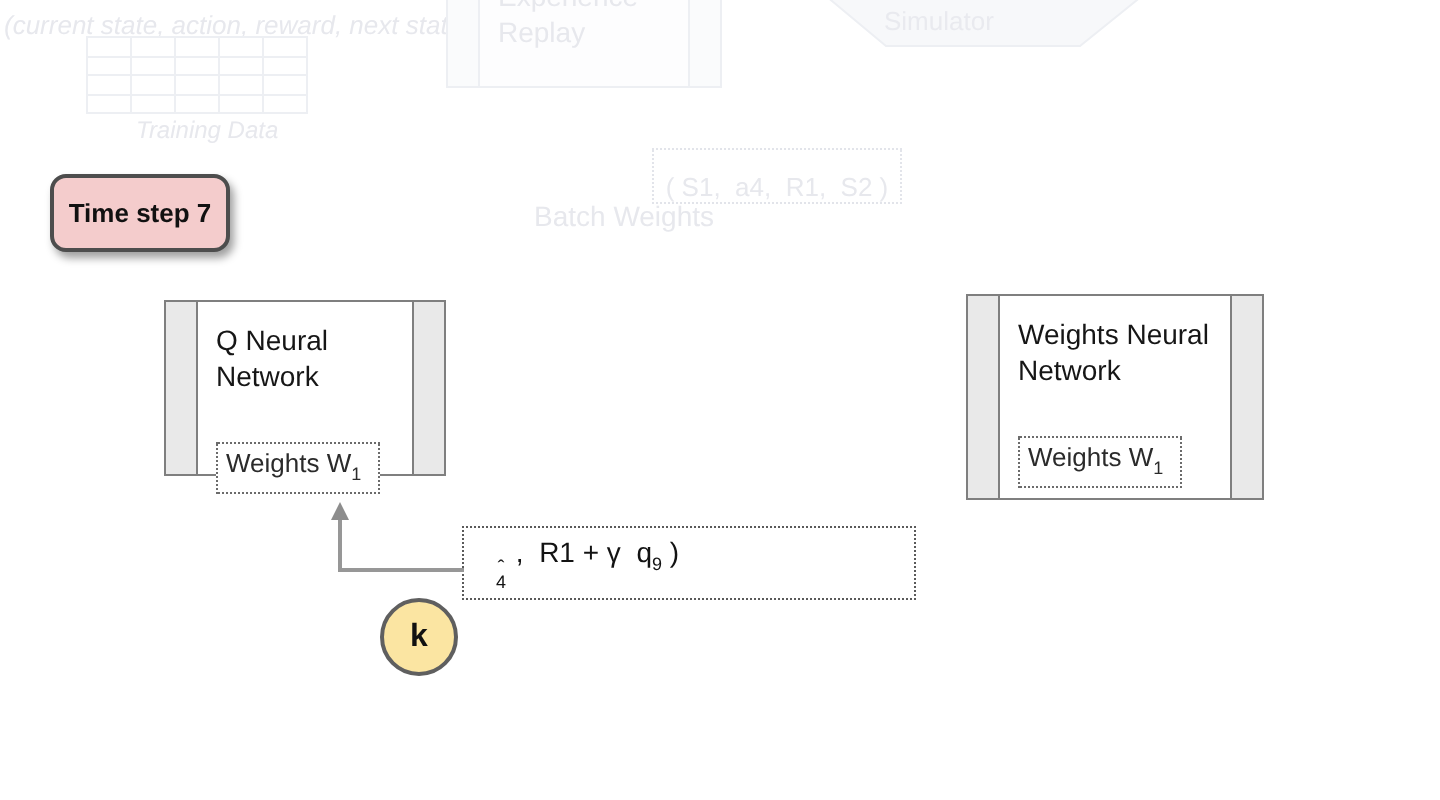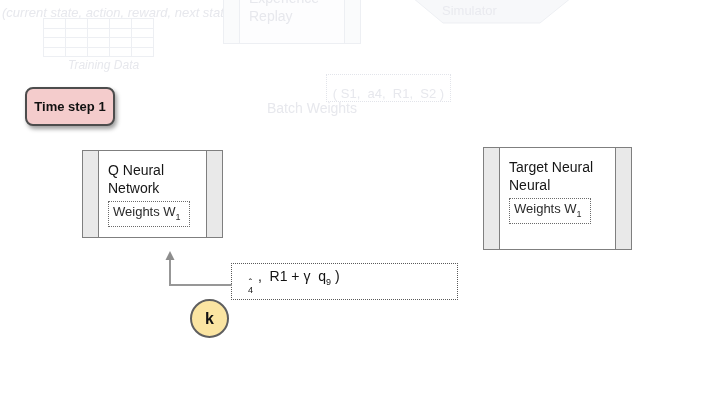--- a/index.html
+++ b/index.html
@@ -111,7 +111,7 @@
   <div class="faded-text batch-sample-label">Batch Weights</div>
 
   <div class="badge">
-    <span>Time step 1</span>
+    <span>Time step 7</span>
   </div>
 
   <div class="nnbox" id="q-box">

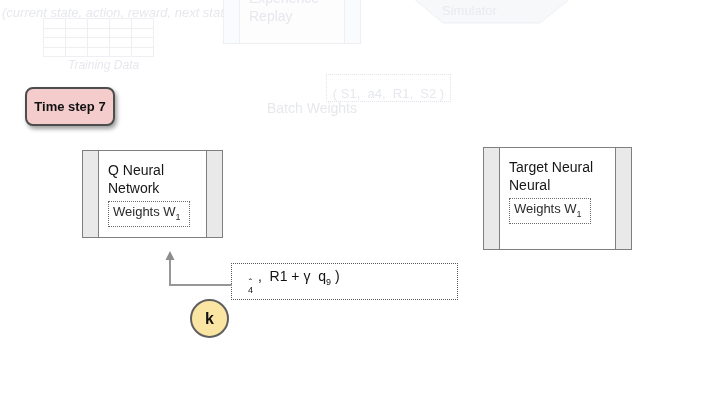--- a/index.html
+++ b/index.html
@@ -127,7 +127,7 @@
     <div class="band-l"></div>
     <div class="band-r"></div>
     <div class="content">
-      <div class="nn-title">Target Neural Neural</div>
+      <div class="nn-title">Weights Neural Network</div>
       <div class="weights-box"><span>Weights W</span><span class="subsm">1</span></div>
     </div>
   </div>

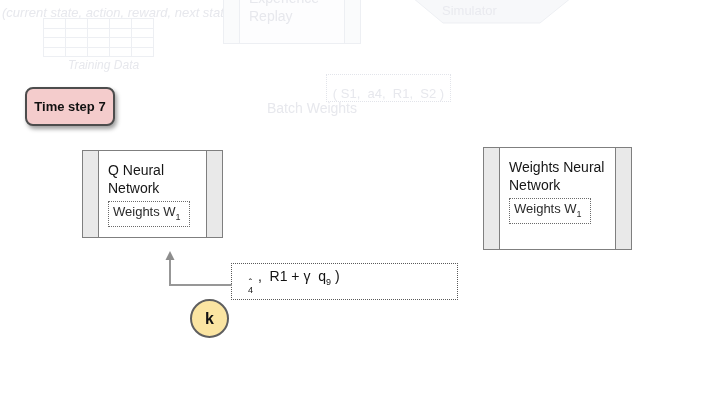--- a/index.html
+++ b/index.html
@@ -40,7 +40,7 @@
                  border-left:1.5px solid var(--box-border,#7f7f7f);}
   .nnbox .content{position:absolute;left:25px;top:11px;}
   .nn-title{font-size:14px;line-height:17.5px;color:#161616;}
-  .weights-box{display:inline-block;margin-top:4px;border:1.5px dotted #6b6b6b;
+  .weights-box{display:inline-block;margin-top:24px;border:1.5px dotted #6b6b6b;
                padding:2px 8px 4px 4px;font-size:13px;color:#2b2b2b;background:#fff;white-space:nowrap;}
   .subsm{font-size:9px;vertical-align:-4px;}
   #q-box{left:82px;top:150px;width:141px;height:88px;}

